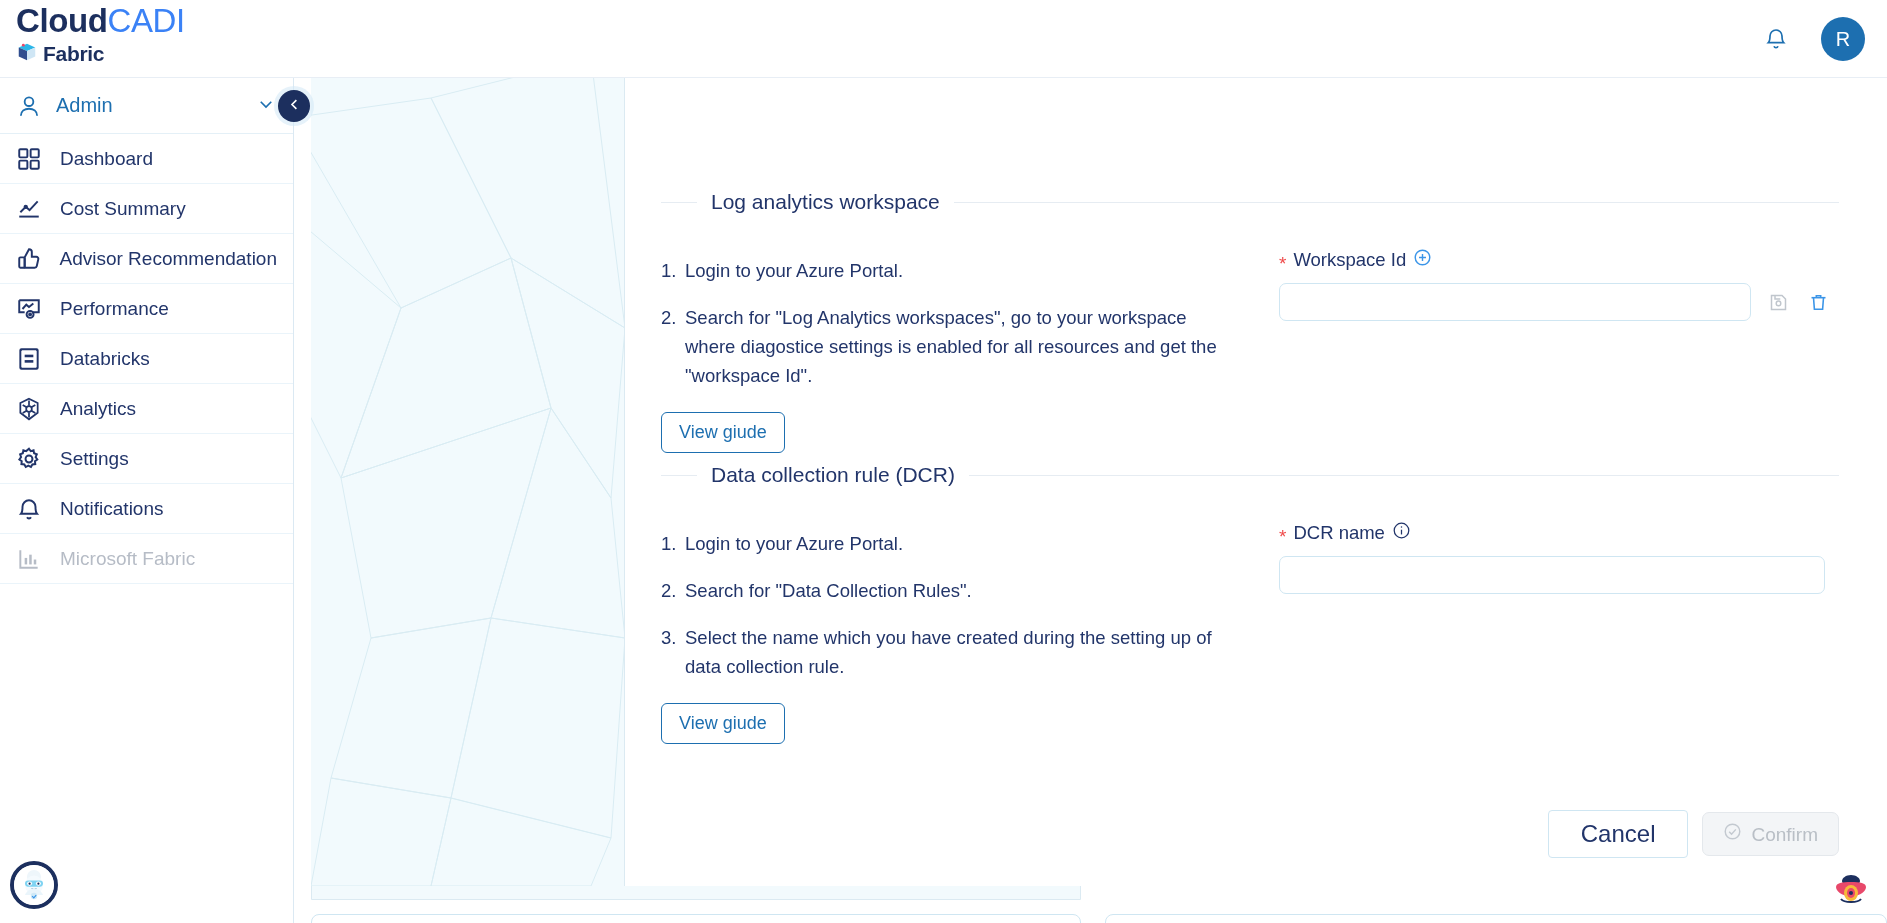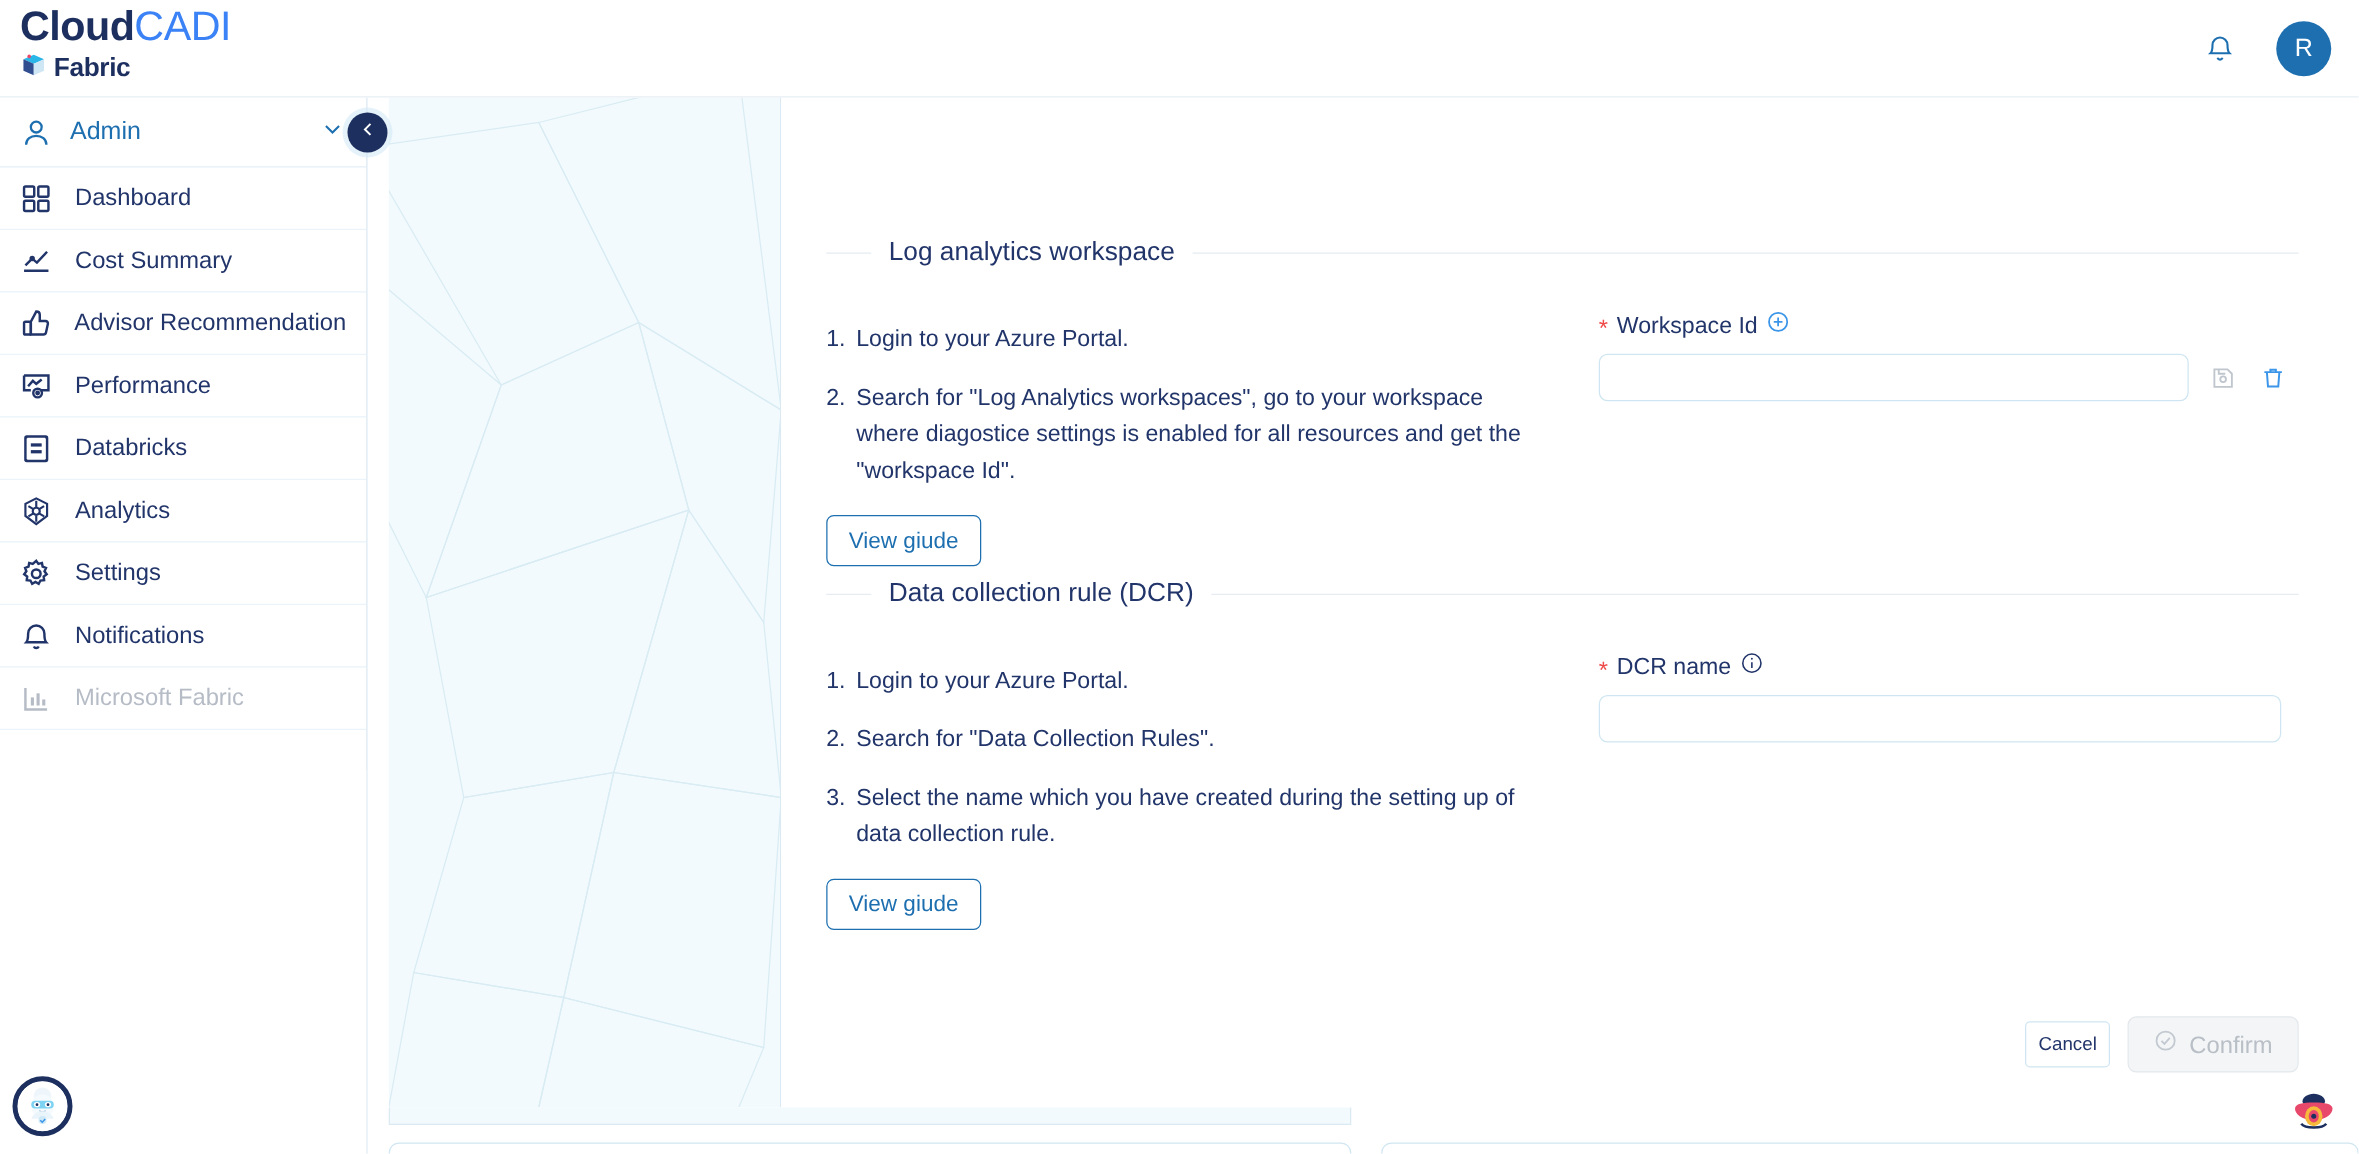--- a/index.html
+++ b/index.html
@@ -289,9 +289,9 @@
     border: 1px solid #cfe6f2;
     background: #fff;
     color: #22356a;
-    font-size: 15px;
+    font-size: 24px;
     border-radius: 4px;
-    padding: 9px 10px;
+    padding: 9px 32px;
     cursor: pointer;
     font-family: "Liberation Sans", sans-serif;
   }

